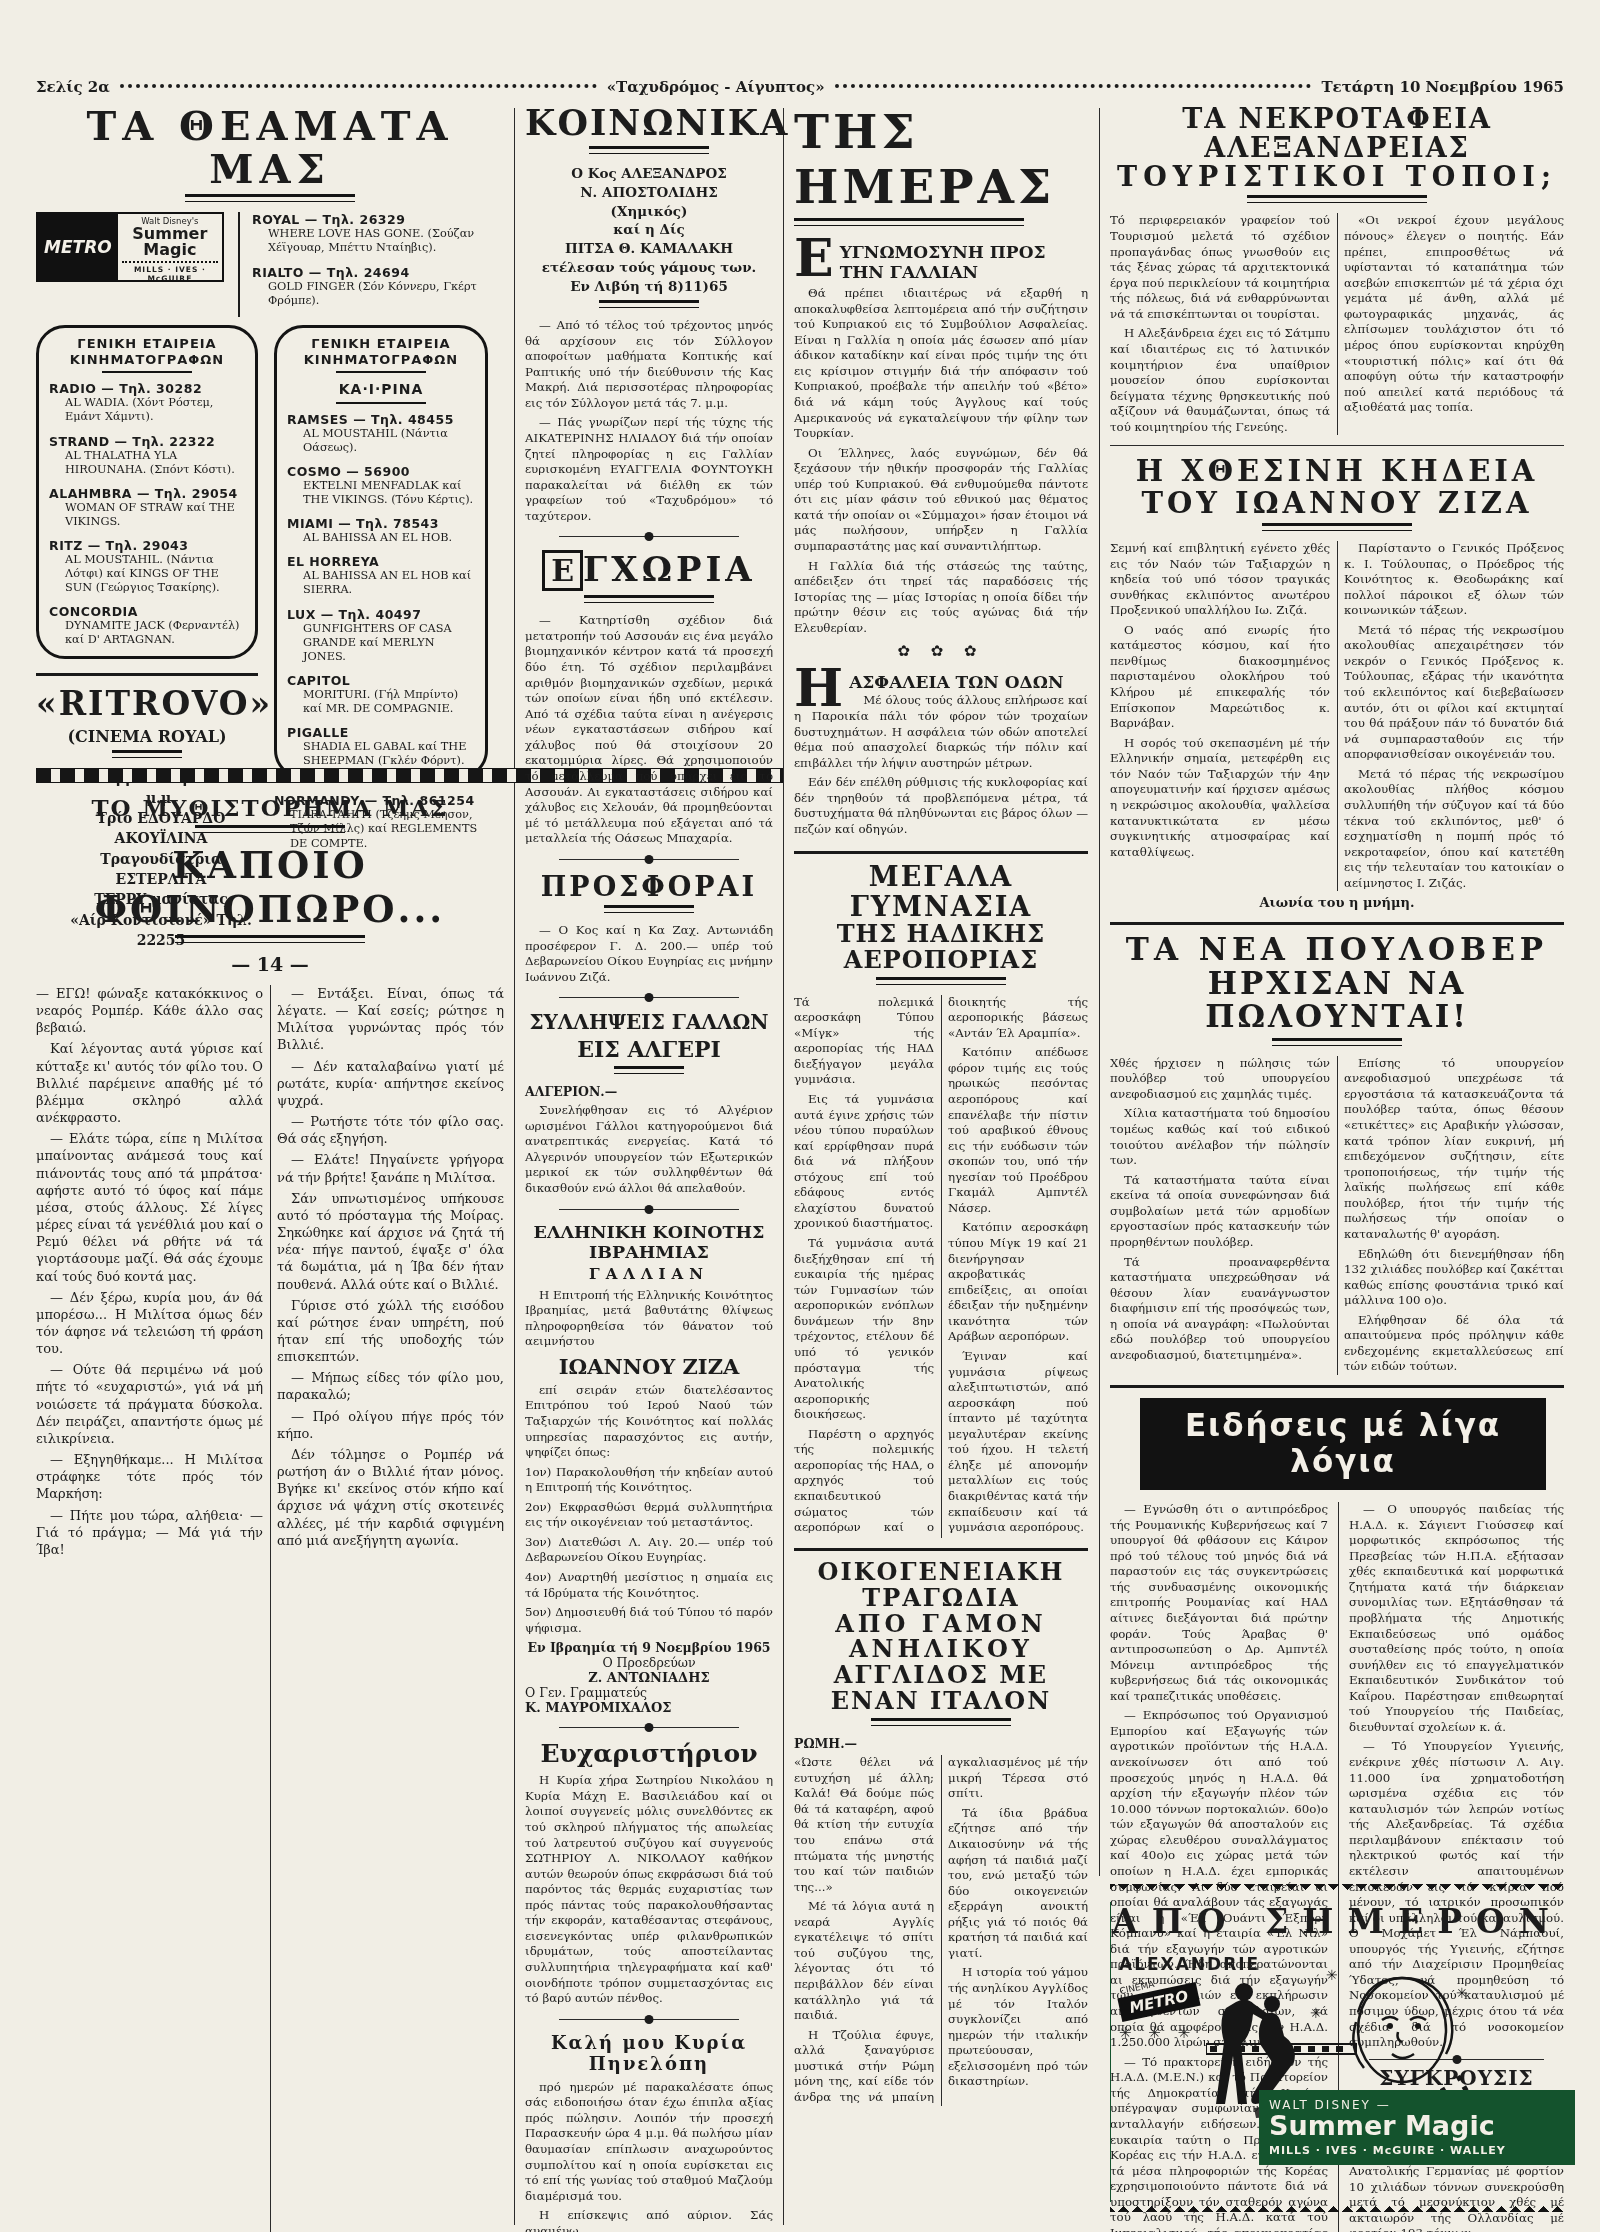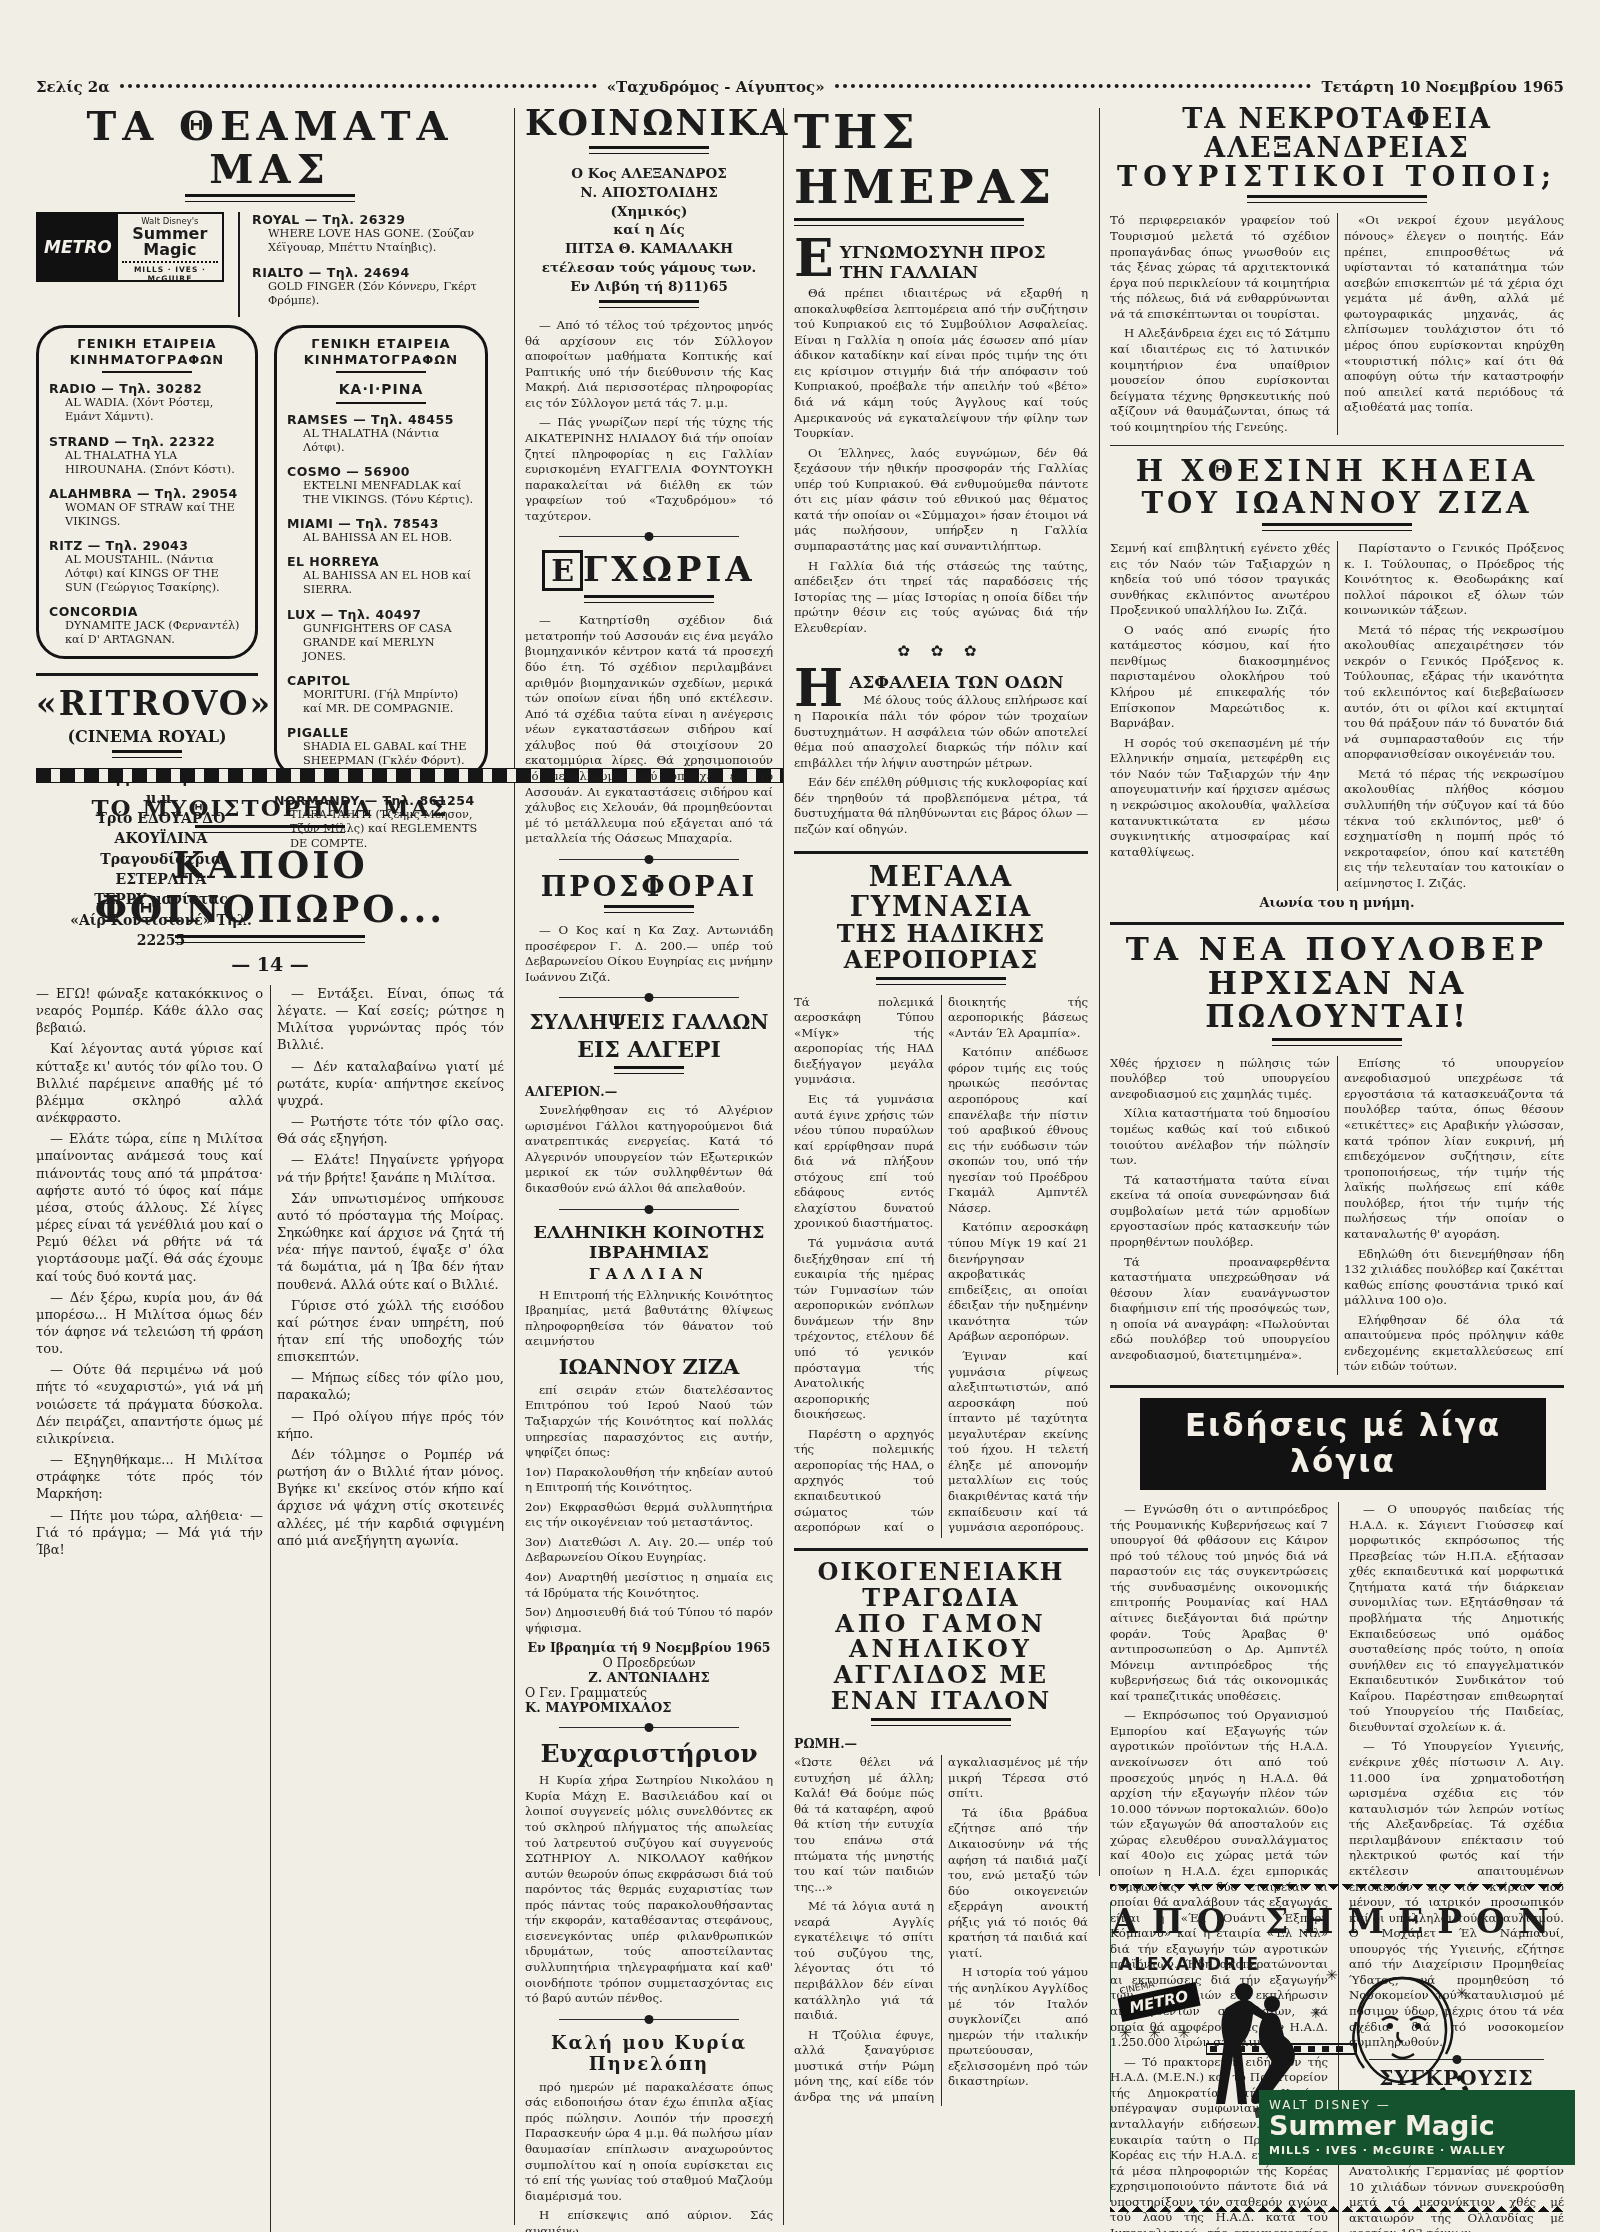--- a/index.html
+++ b/index.html
@@ -155,7 +155,7 @@
         <div class="cine-co-u"></div>
         <div class="listing">
           <span class="cin">RAMSES — Τηλ. 48455</span>
-          <span class="film">AL THALATHA (Νάντια Λότφι).</span>
+          <span class="film">AL MOUSTAHIL (Νάντια Οάσεως).</span>
         </div>
         <div class="listing">
           <span class="cin">COSMO — 56900</span>

